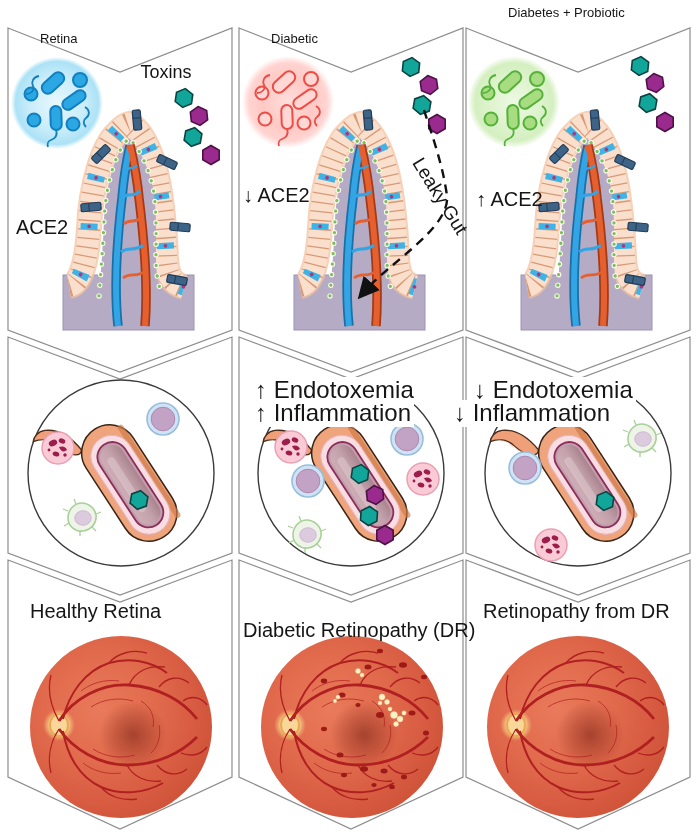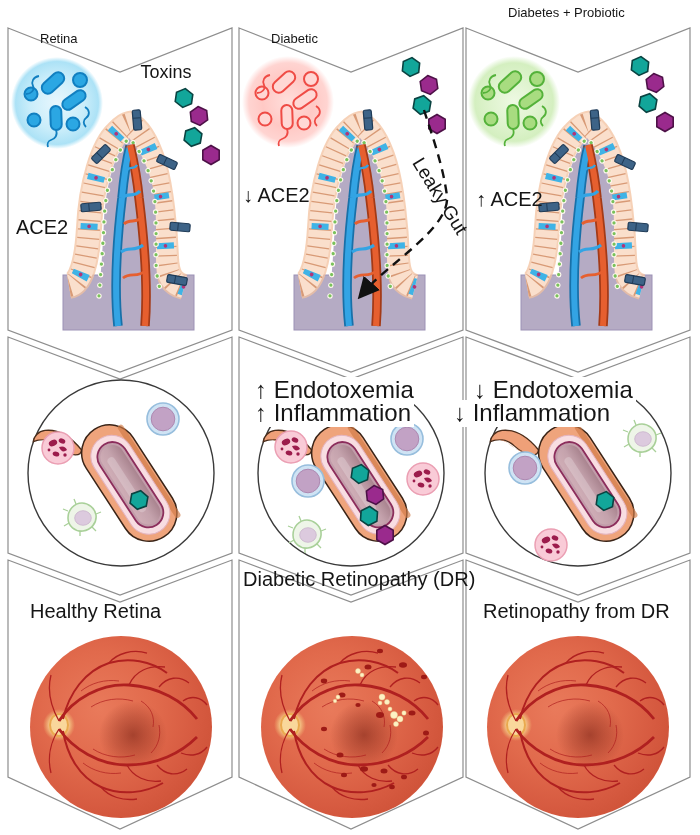--- a/index.html
+++ b/index.html
@@ -353,7 +353,7 @@
 <div class="lbl vlab" style="left:451px;top:400px">↓ Inflammation</div>
 
 <div class="lbl retlab" style="left:30px;top:600px;width:180px">Healthy Retina</div>
-<div class="lbl retlab" style="left:243px;top:568px;width:216px">Diabetic Retinopathy (DR)</div>
+<div class="lbl retlab" style="left:243px;top:619px;width:216px">Diabetic Retinopathy (DR)</div>
 <div class="lbl retlab" style="left:483px;top:600px;width:190px">Retinopathy from DR</div>
 
 </body></html>

